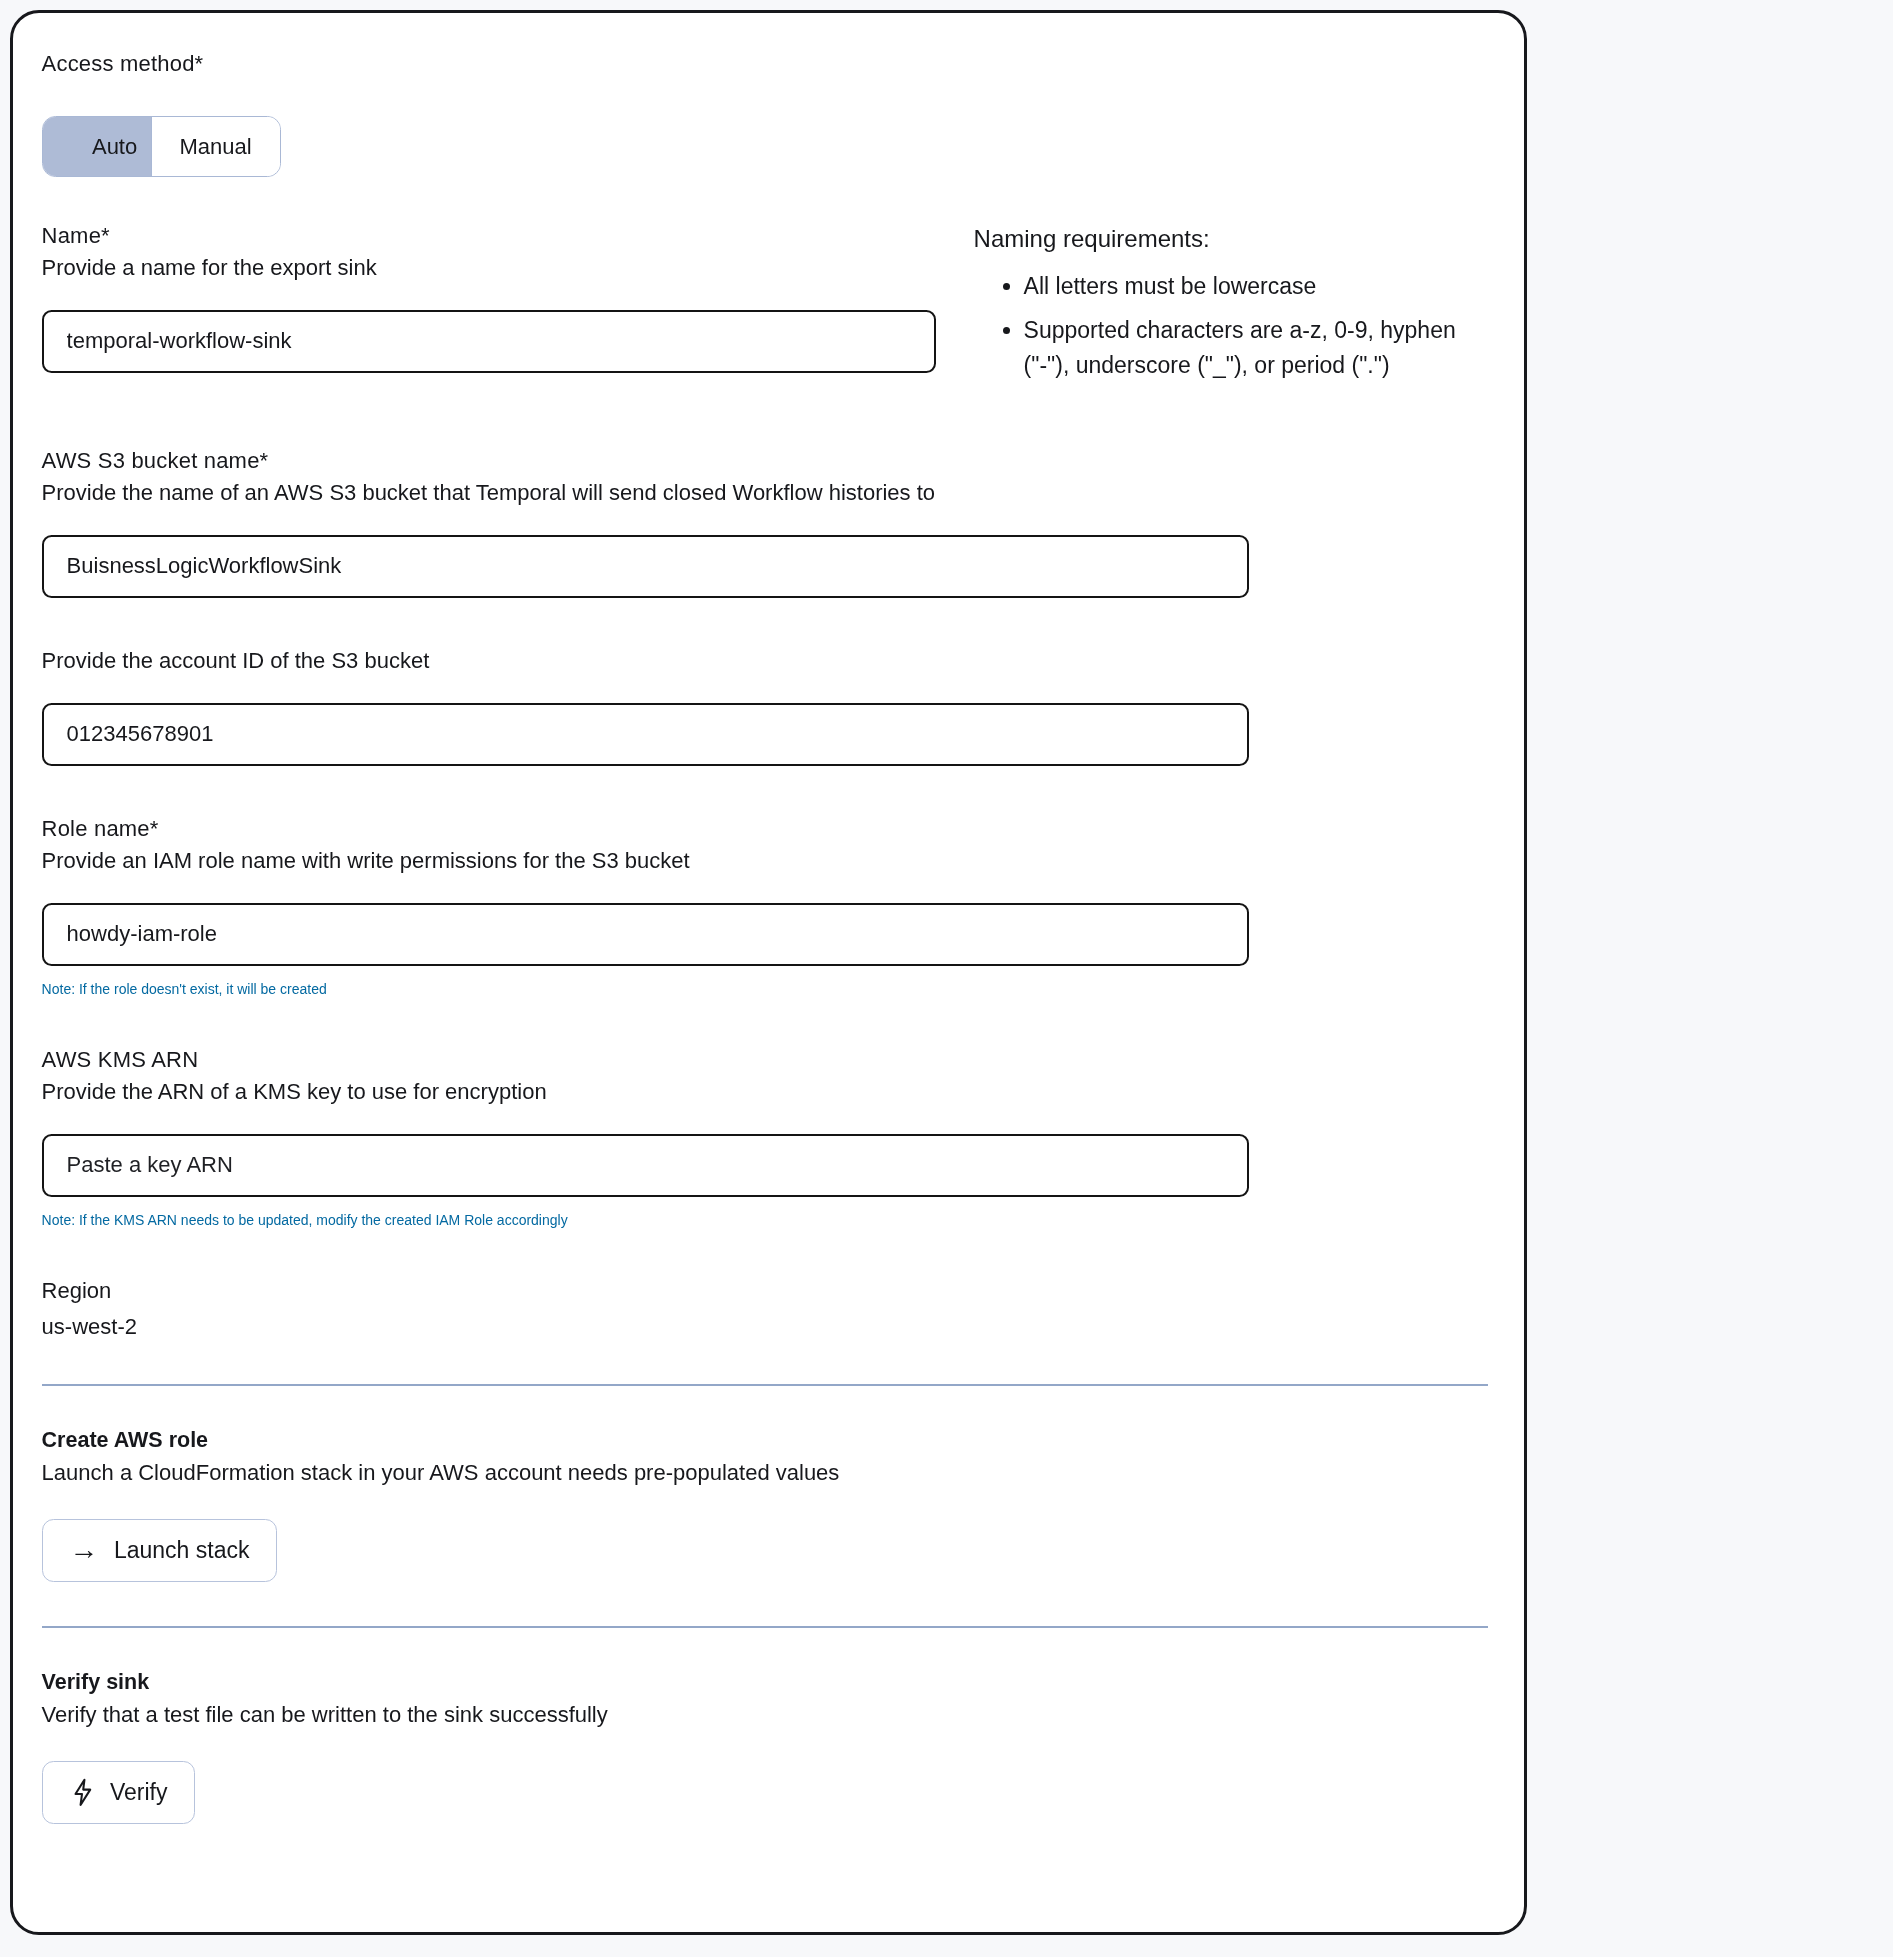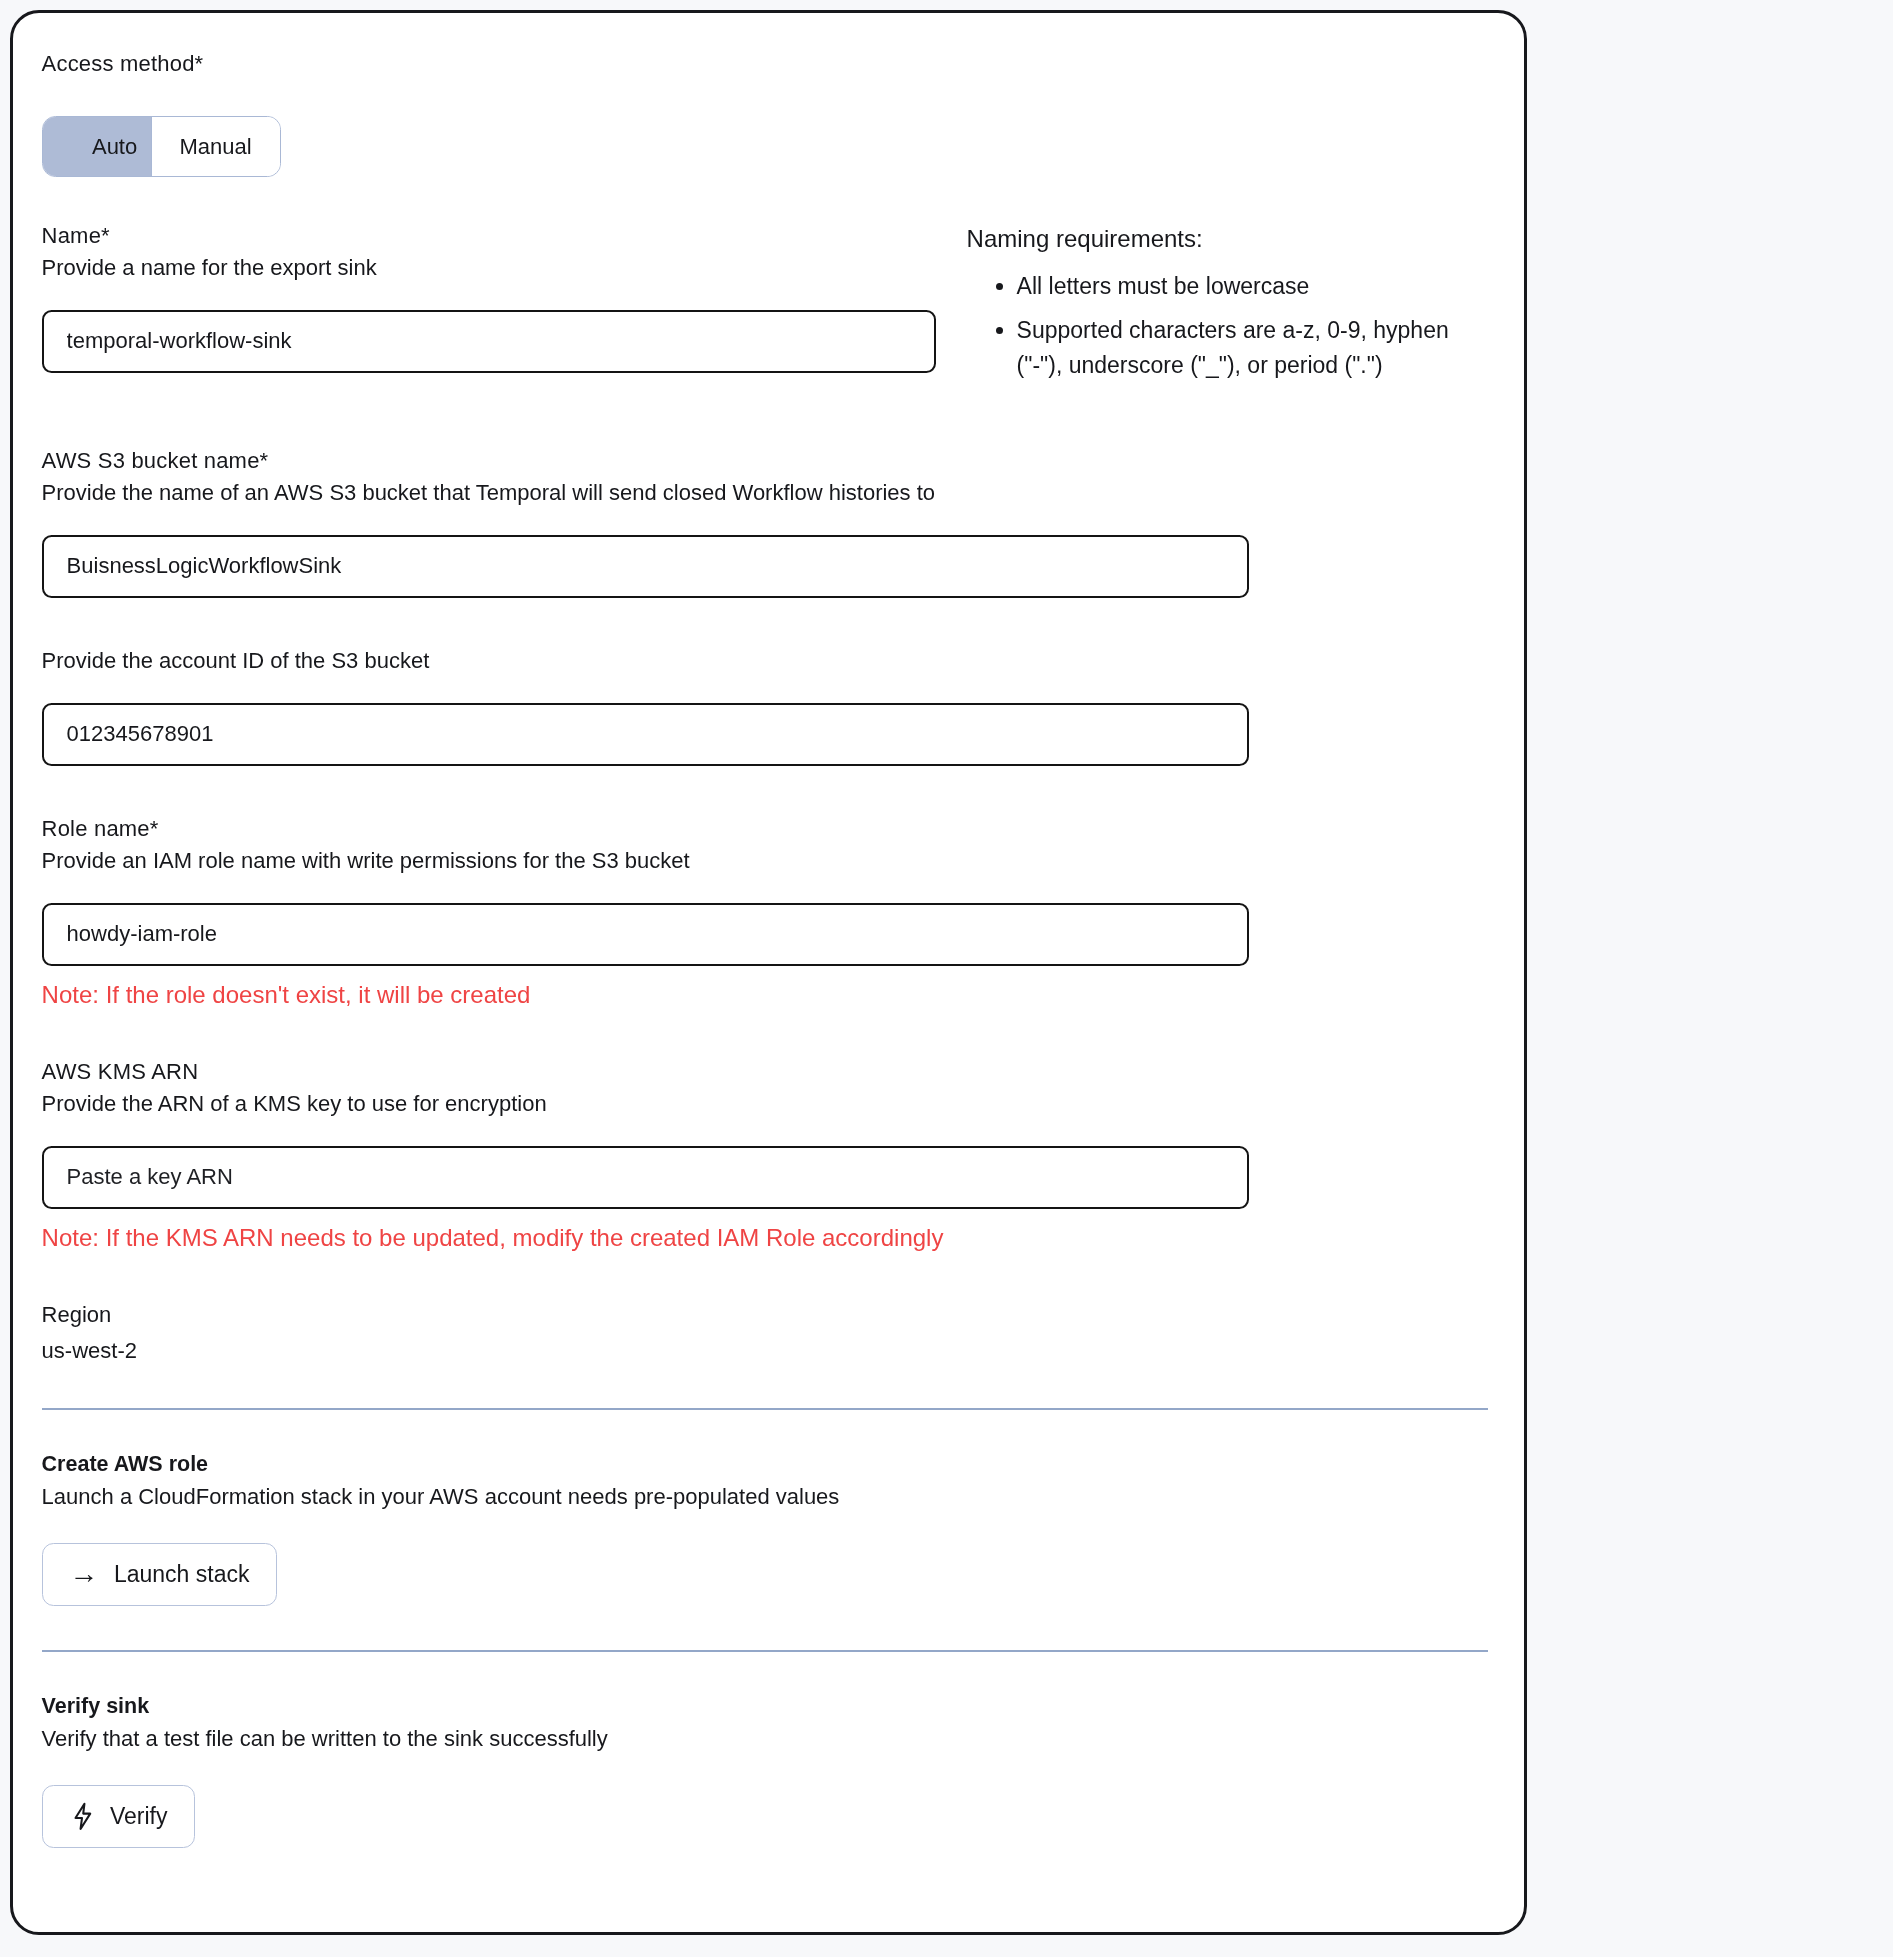--- a/index.html
+++ b/index.html
@@ -68,7 +68,7 @@
   .segment-auto { width: 108px; padding-left: 36px; }
   .segment-manual { width: 129px; border-left: 1px solid #a9b8d5; }
   
-  .name-row { display: flex; margin-top: 46px; }
+  .name-row { display: flex; margin-top: 46px; gap: 7px; }
   .name-col { width: 894px; flex: 0 0 auto; }
   .naming-col { margin-left: 31px; flex: 1 1 auto; padding-top: 1.9px; }
   .naming-title { font-size: 24px; margin: 0 0 9.6px 0; }

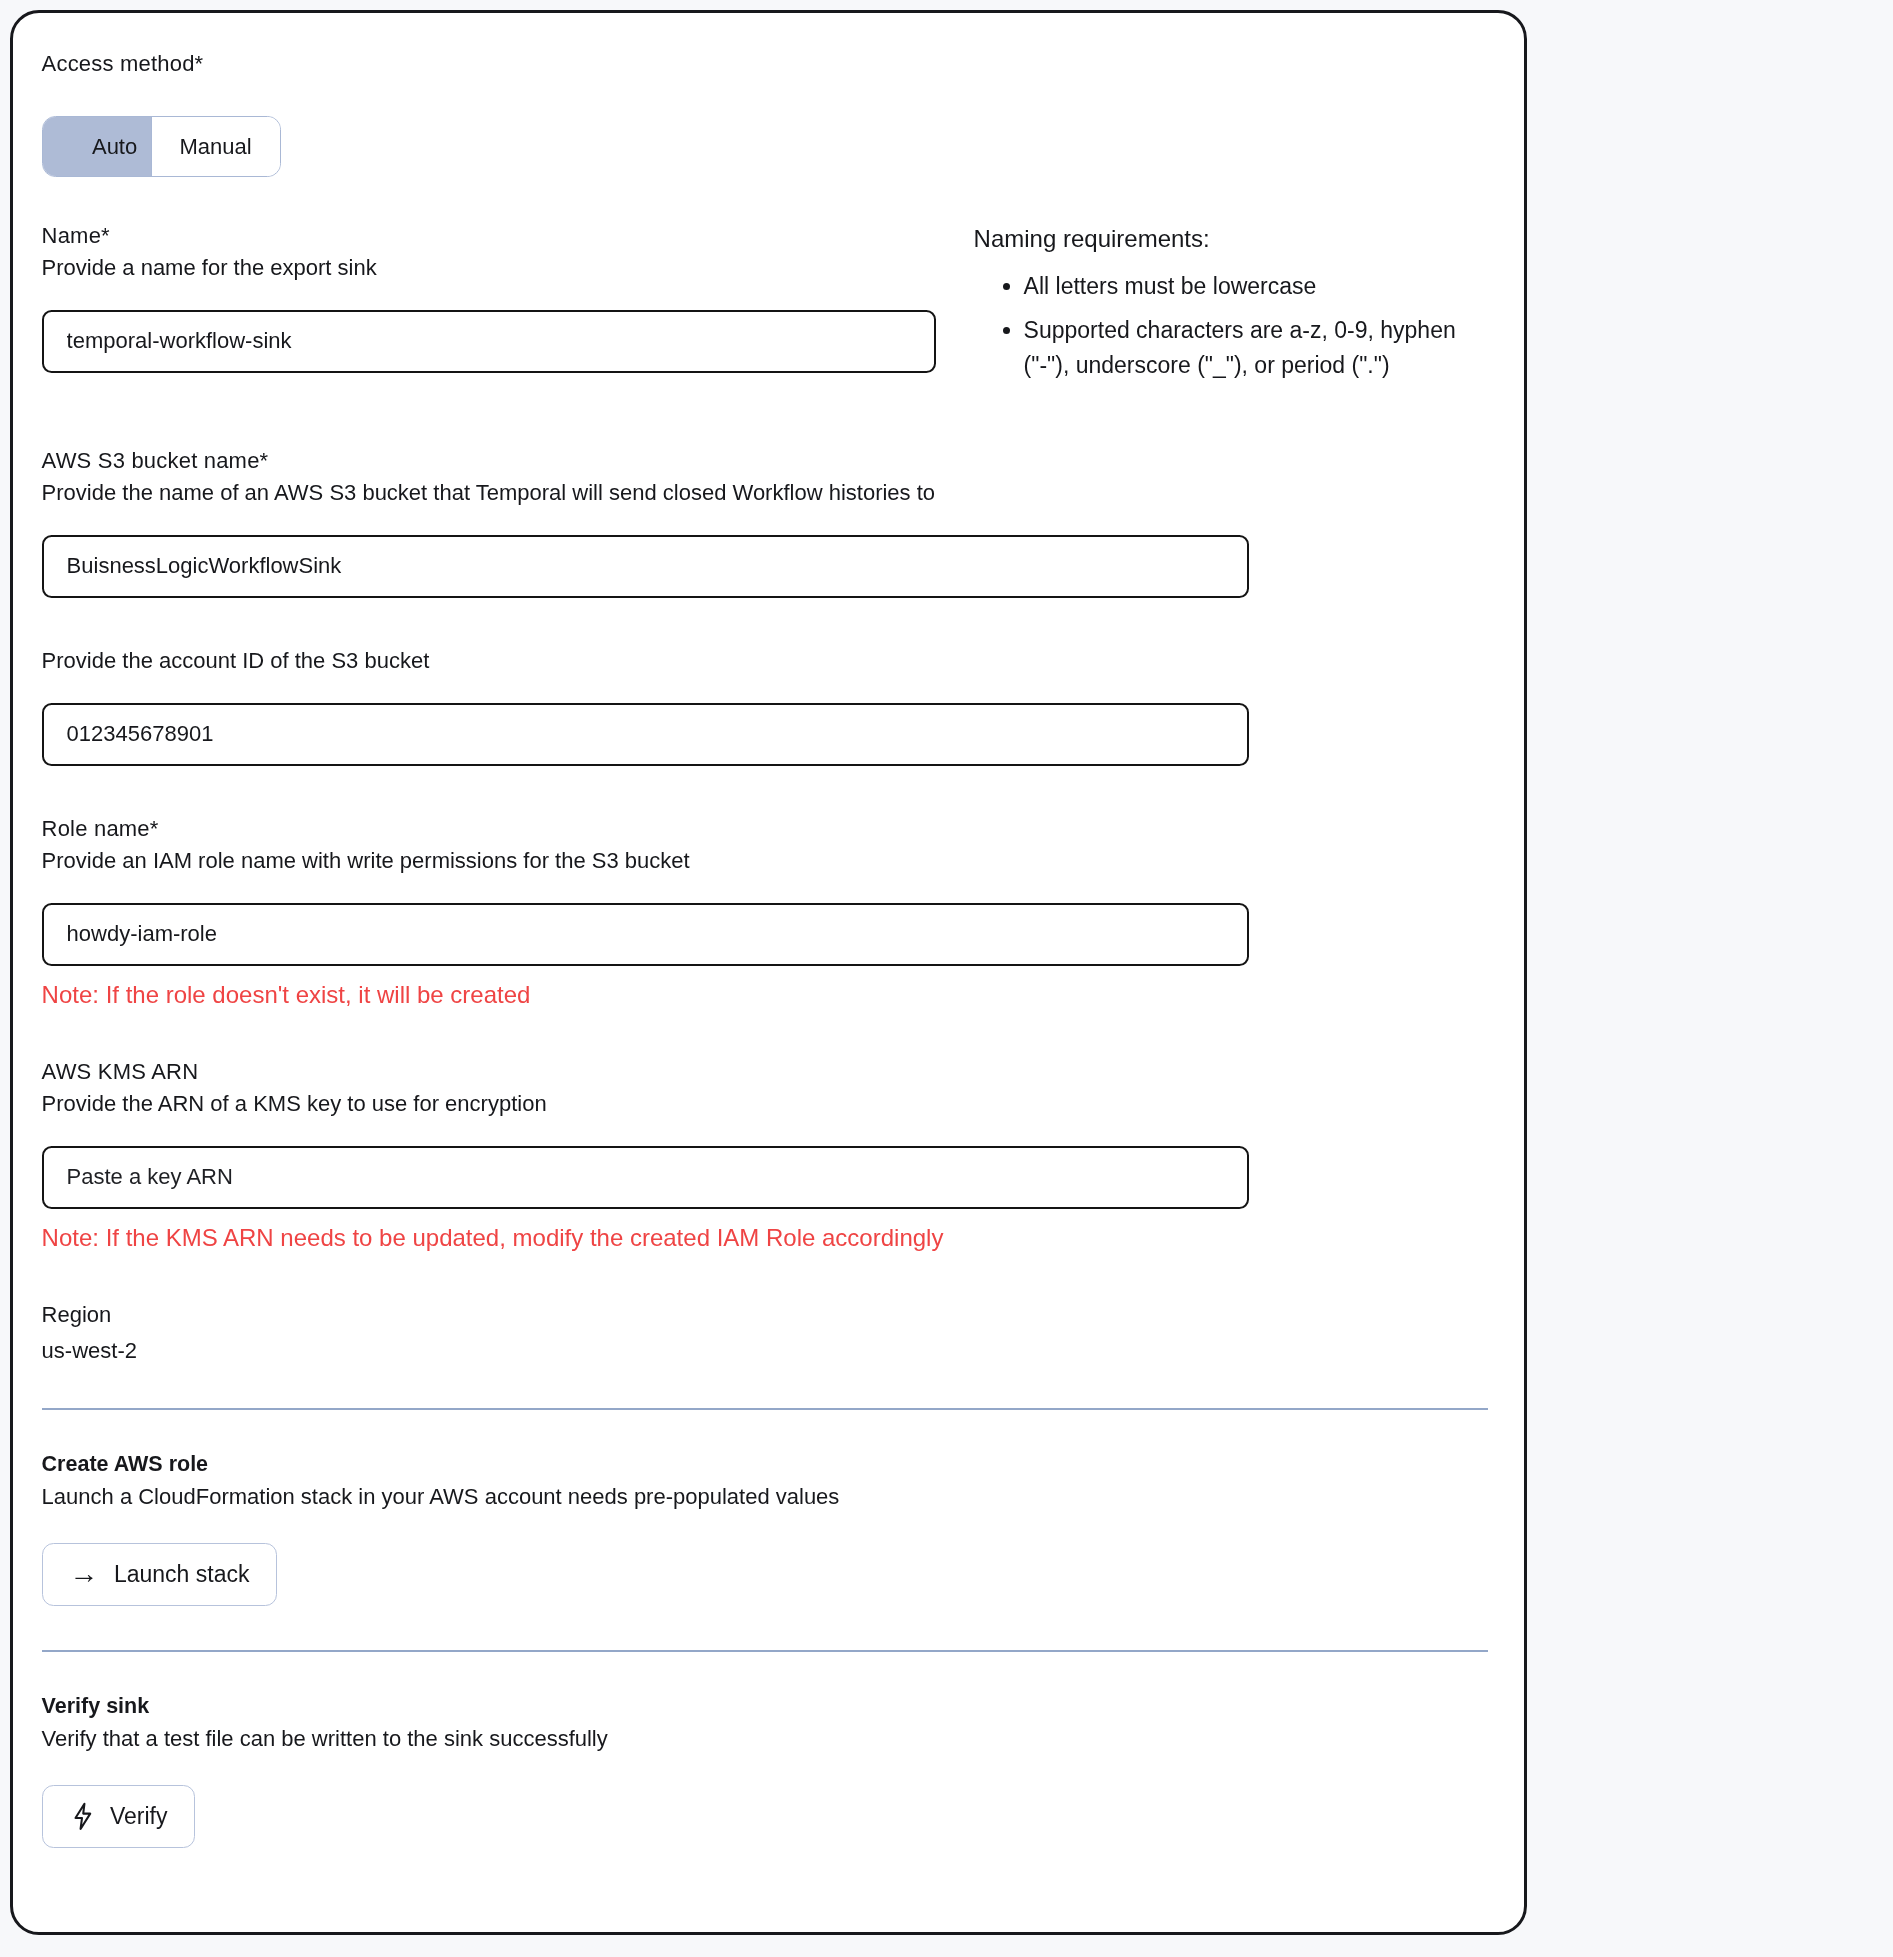--- a/index.html
+++ b/index.html
@@ -45,9 +45,9 @@
   .input-wide { width: 1207px; }
   .section-gap { margin-top: 50px; }
   .note {
-    font-size: 24px;
+    font-size: 14px;
     margin: 15.3px 0 0 0;
-    color: #ef4444;
+    color: #0369a1;
   }
   
   .segmented {

